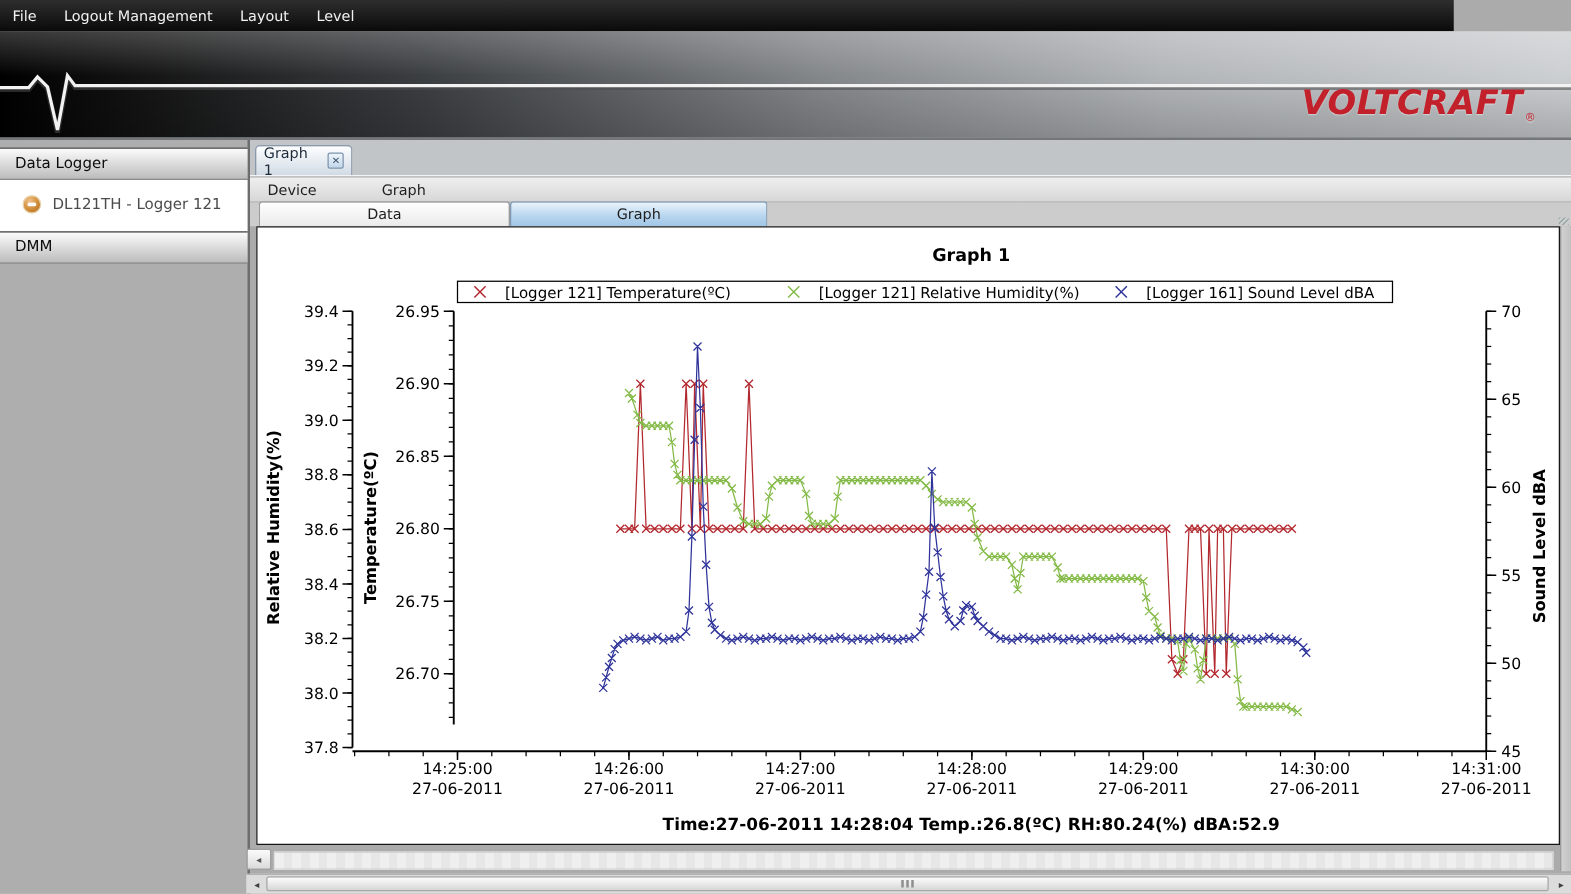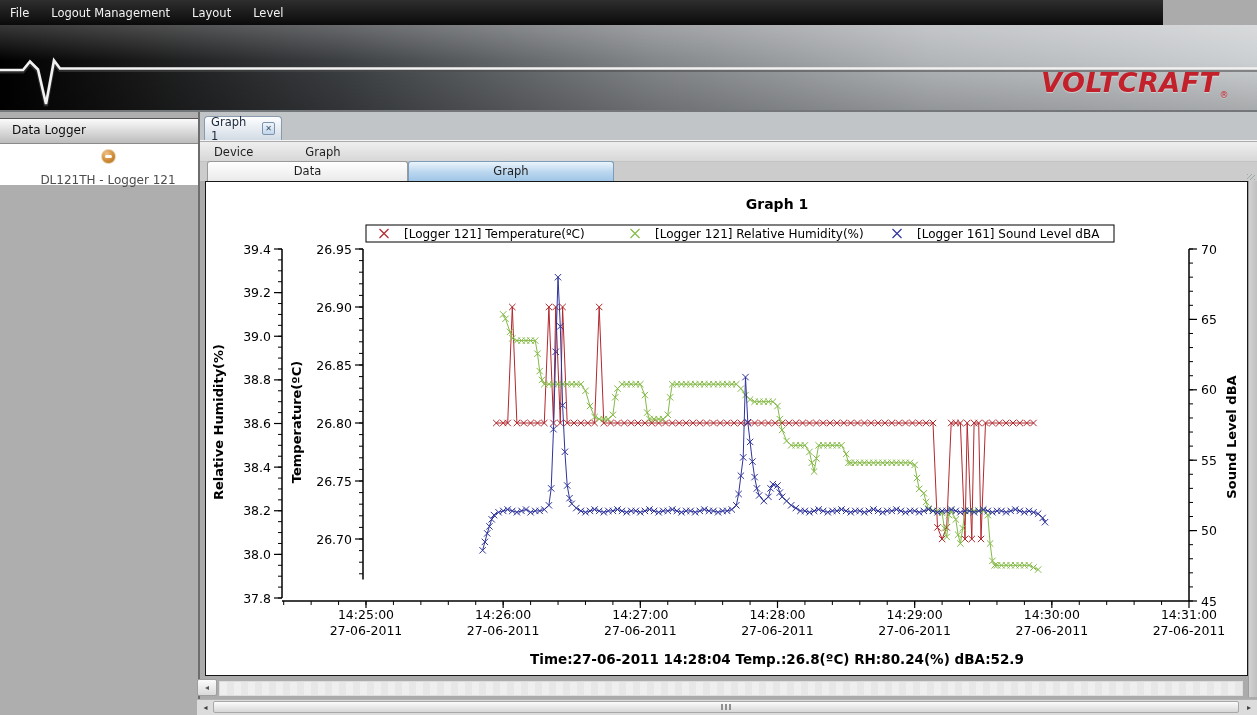--- a/index.html
+++ b/index.html
@@ -31,7 +31,7 @@
     font-weight:normal;font-size:12px;color:#0d0d0d;line-height:23px;padding-left:12px;}
   .side-panel{background:#ffffff;padding:5px 0 8px 0;}
   .side-item{display:flex;align-items:center;height:28px;padding-left:18px;
-    color:#4c4c4c;font-size:12px;gap:9px;cursor:default;flex-direction:column;}
+    color:#4c4c4c;font-size:12px;gap:9px;cursor:default;}
   .dev-icon{width:15px;height:15px;border-radius:50%;flex:0 0 15px;box-sizing:border-box;
     background:radial-gradient(circle at 35% 28%,#f0c086,#d08c37 55%,#ad6c20);
     border:1px solid #e8d2ab;position:relative;}

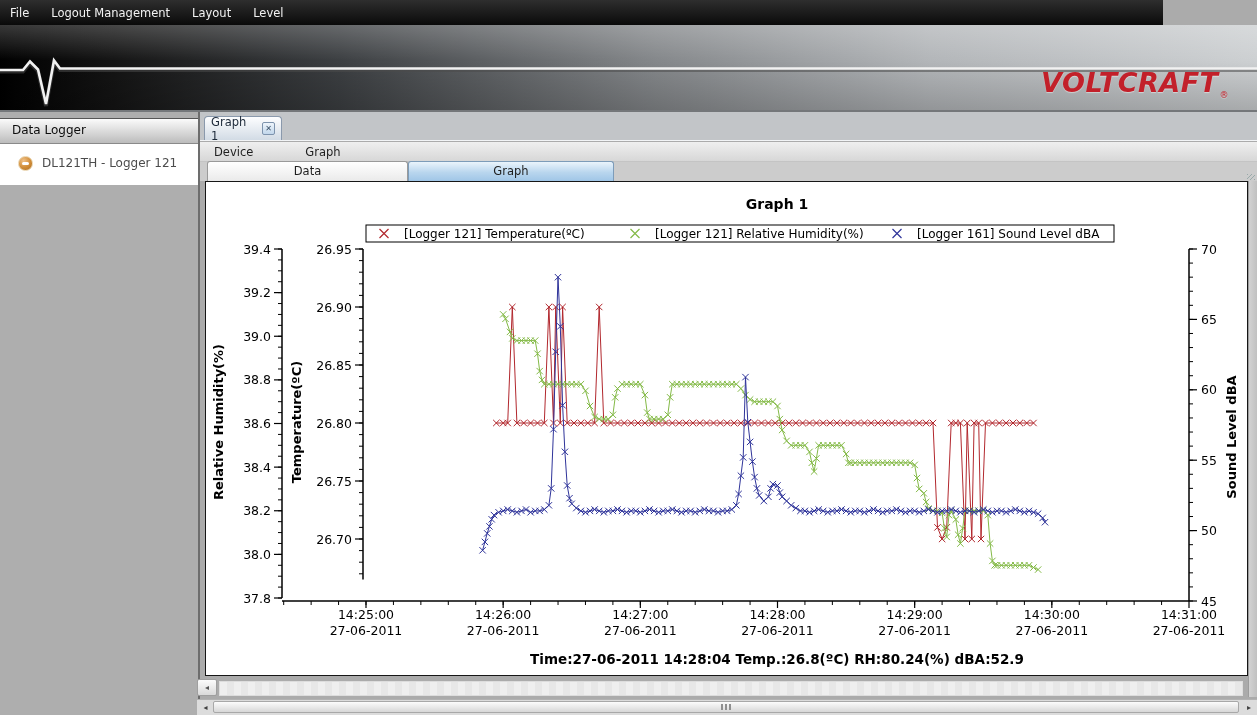--- a/index.html
+++ b/index.html
@@ -115,6 +115,7 @@
       <span>DL121TH - Logger 121</span>
     </div>
   </div>
+  <div class="side-header">DMM</div>
 </div>
 
 <div class="main">

